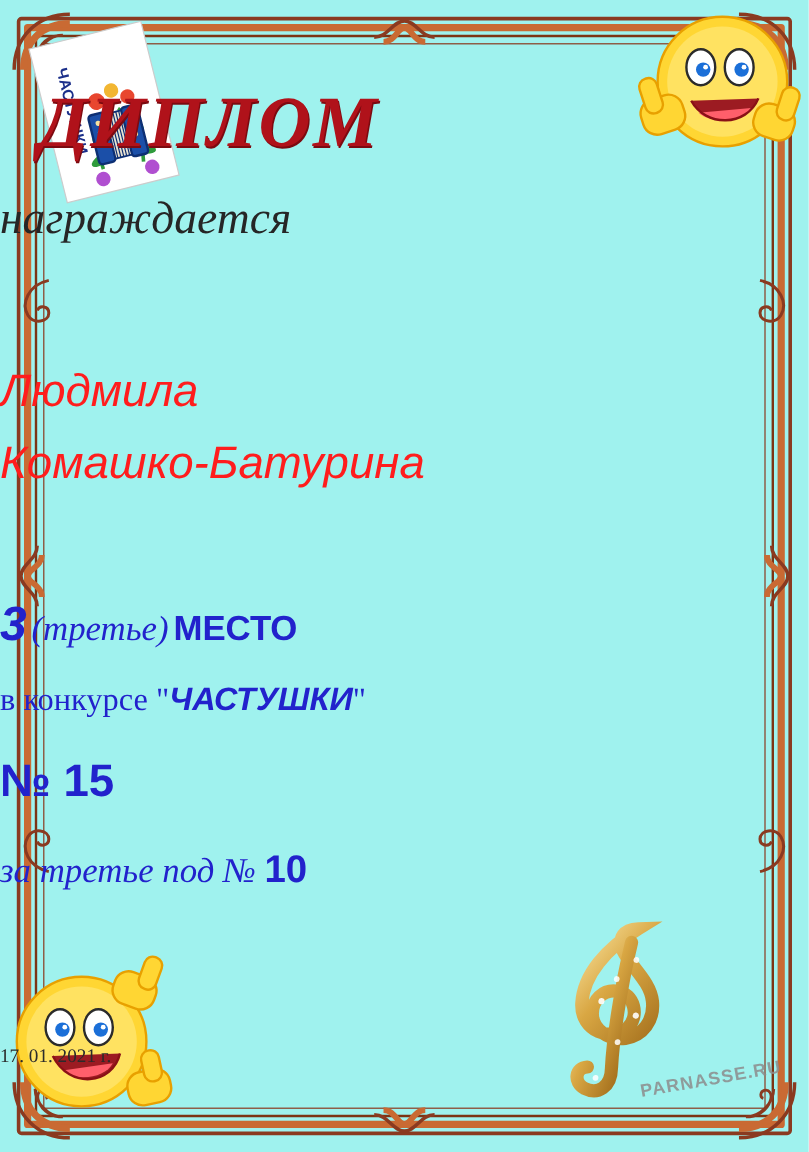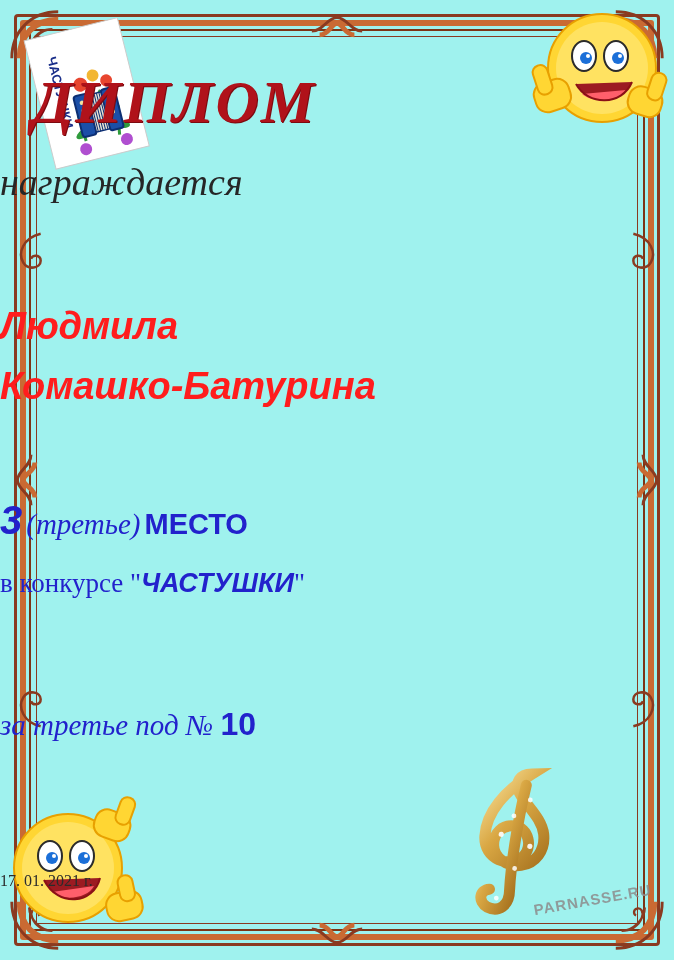--- a/index.html
+++ b/index.html
@@ -112,7 +112,7 @@
     left: 0; right: 0;
     top: 296px;
     font-family: "Liberation Sans", sans-serif;
-    font-weight: bold;
+    font-weight: normal;
     font-style: italic;
     font-size: 38px;
     line-height: 60px;

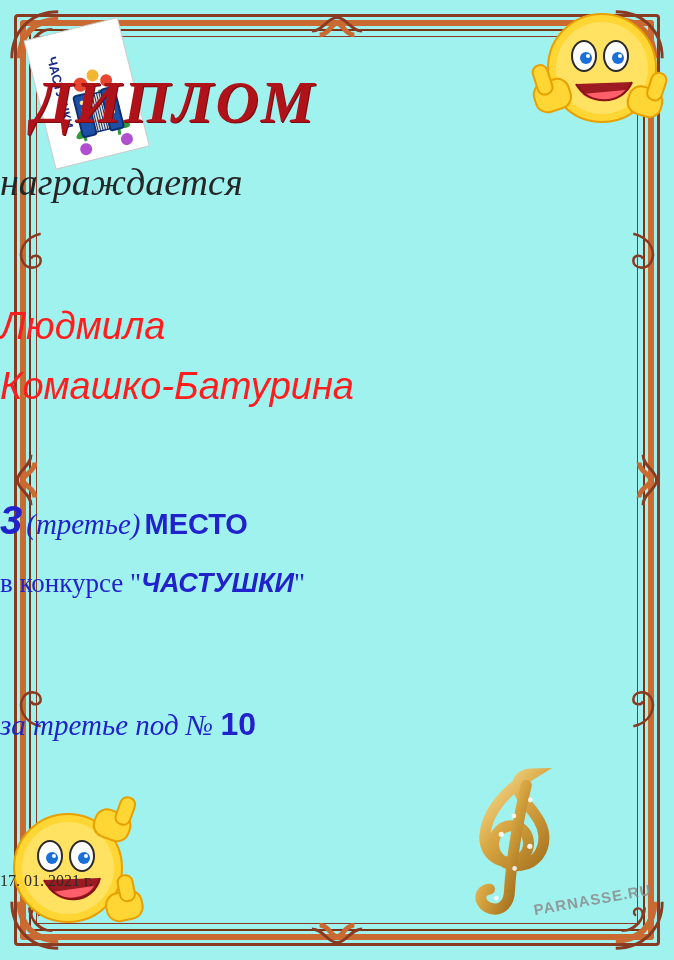--- a/index.html
+++ b/index.html
@@ -447,6 +447,7 @@
     <span>в конкурсе "</span><span class="contest-name">ЧАСТУШКИ</span><span>"</span>
   </div>
 
+  <div class="number-line">№ 15</div>
 
   <div class="work-line">
     <span>за третье под № </span><span class="work-num">10</span>

